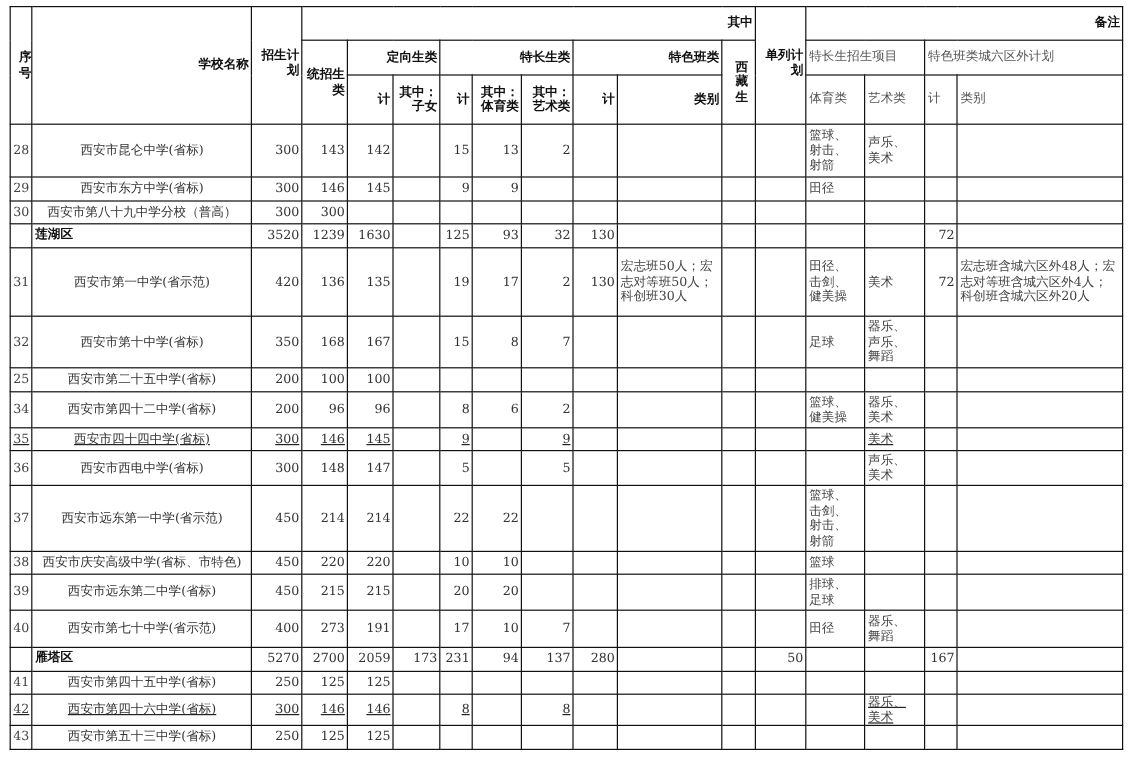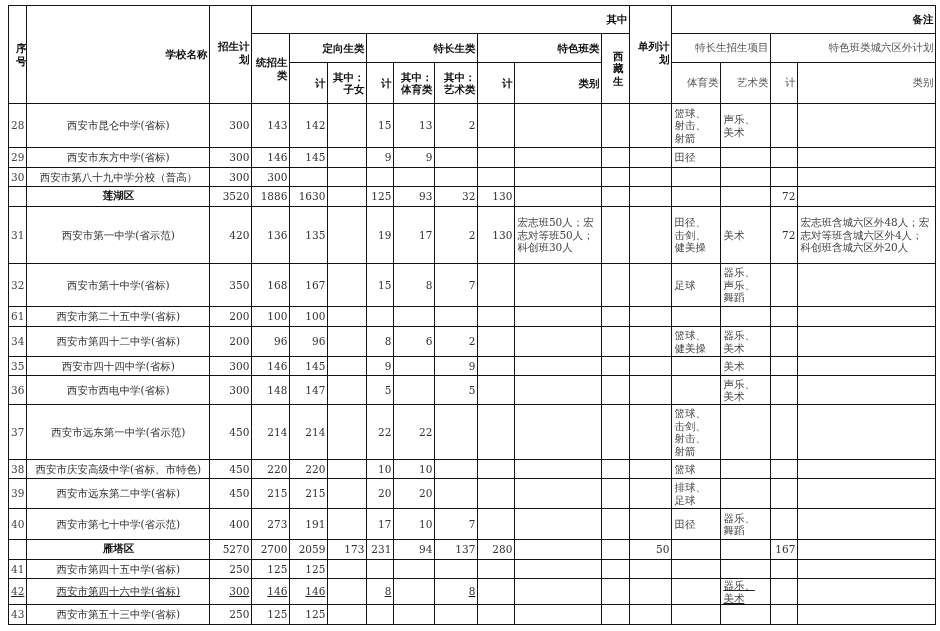--- a/index.html
+++ b/index.html
@@ -8,7 +8,7 @@
   table.grid { position:absolute; left:8px; top:5px; border-collapse:collapse; table-layout:fixed; }
   table.grid td { border:1.2px solid #111; padding:0 2px; font-size:10.5px; line-height:12.5px; vertical-align:middle; overflow:hidden; }
   .hd { font-family:"DejaVu Sans","Liberation Sans",sans-serif; font-weight:bold; text-align:right; font-size:10.5px; color:#111; }
-  .hl { font-family:Liberation Serif, serif; text-align:right; color:#555; font-size:10.5px; font-weight:normal; }
+  .hl { font-family:Liberation Serif, serif; text-align:left; color:#555; font-size:10.5px; font-weight:normal; }
   .num { text-align:right; color:#333; }
   .seq { text-align:right; color:#444; }
   .name { text-align:center; color:#333; white-space:nowrap; }

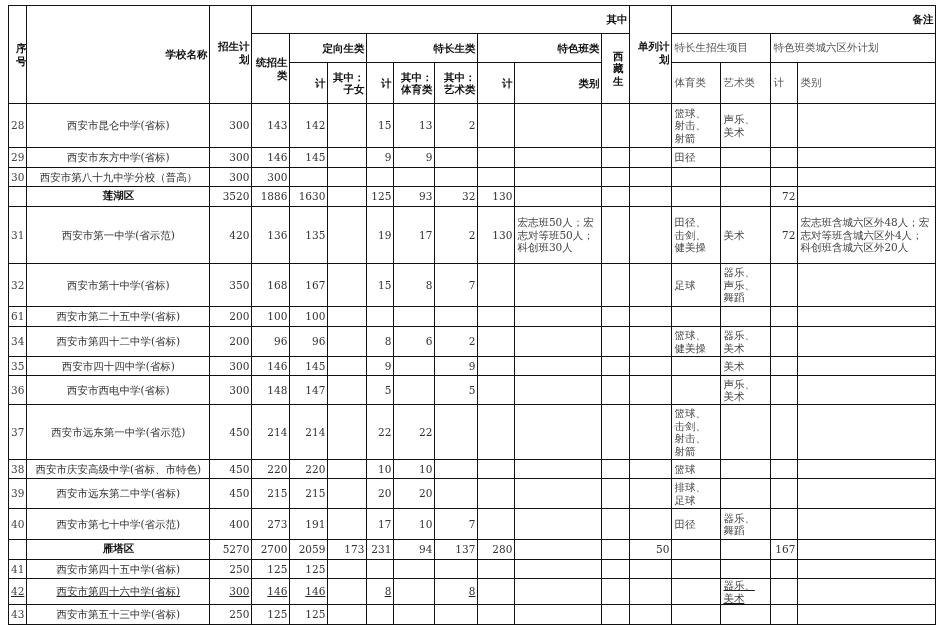--- a/index.html
+++ b/index.html
@@ -12,7 +12,7 @@
   .num { text-align:right; color:#333; }
   .seq { text-align:right; color:#444; }
   .name { text-align:center; color:#333; white-space:nowrap; }
-  .dist { font-family:Liberation Serif, serif; font-weight:bold; text-align:center; color:#111; }
+  .dist { font-family:Liberation Serif, serif; font-weight:bold; color:#111; }
   .txt { text-align:left; color:#444; white-space:pre-line; }
 </style>
 </head>

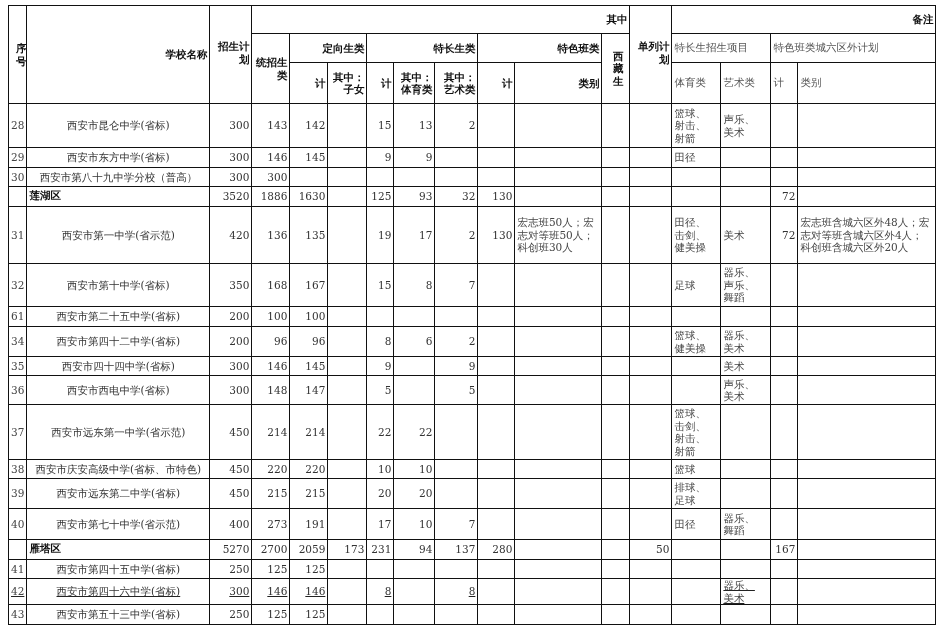--- a/index.html
+++ b/index.html
@@ -135,7 +135,7 @@
         <td class="seq"></td>
         <td class="dist">莲湖区</td>
         <td class="num">3520</td>
-        <td class="num">1886</td>
+        <td class="num">1239</td>
         <td class="num">1630</td>
         <td class="num"></td>
         <td class="num">125</td>

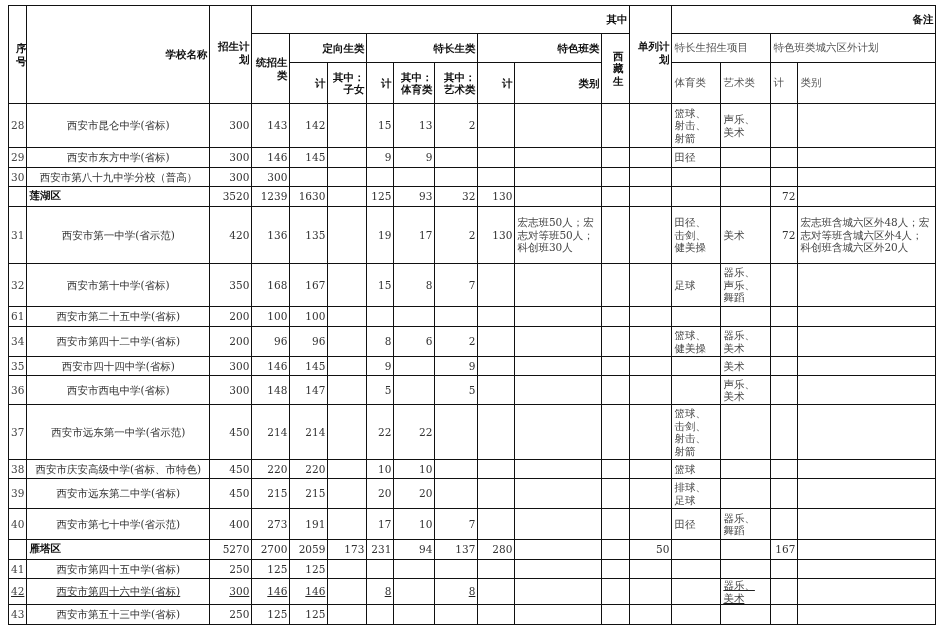--- a/index.html
+++ b/index.html
@@ -197,7 +197,7 @@
         <td class="txt"></td>
       </tr>
       <tr style="height: 20px;">
-        <td class="seq">61</td>
+        <td class="seq">25</td>
         <td class="name">西安市第二十五中学(省标)</td>
         <td class="num">200</td>
         <td class="num">100</td>

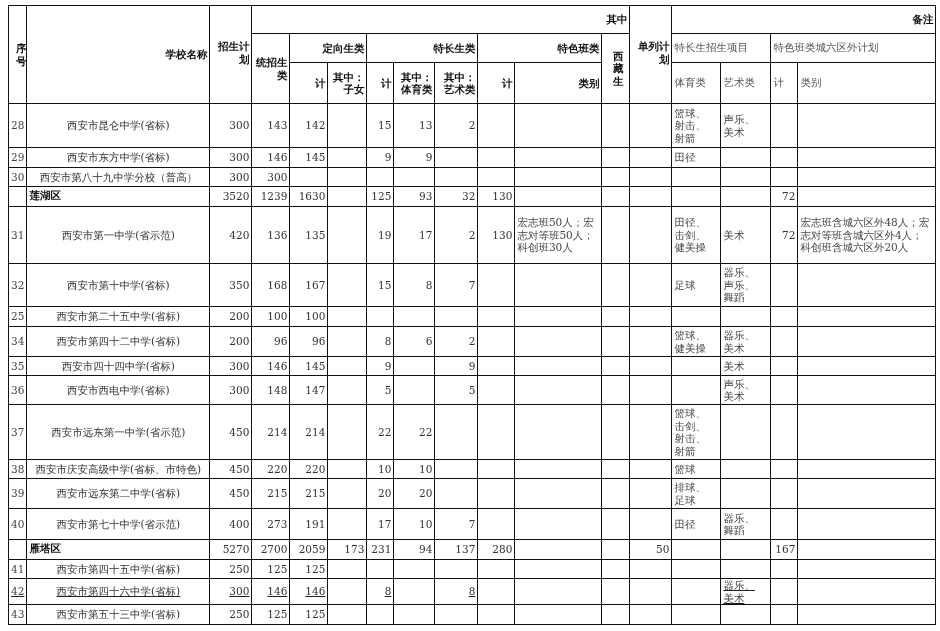--- a/index.html
+++ b/index.html
@@ -236,7 +236,7 @@
         <td class="num"></td>
         <td class="txt"></td>
       </tr>
-      <tr style="height: 19px;">
+      <tr style="height: 19px; text-decoration: underline;">
         <td class="seq">35</td>
         <td class="name">西安市四十四中学(省标)</td>
         <td class="num">300</td>

